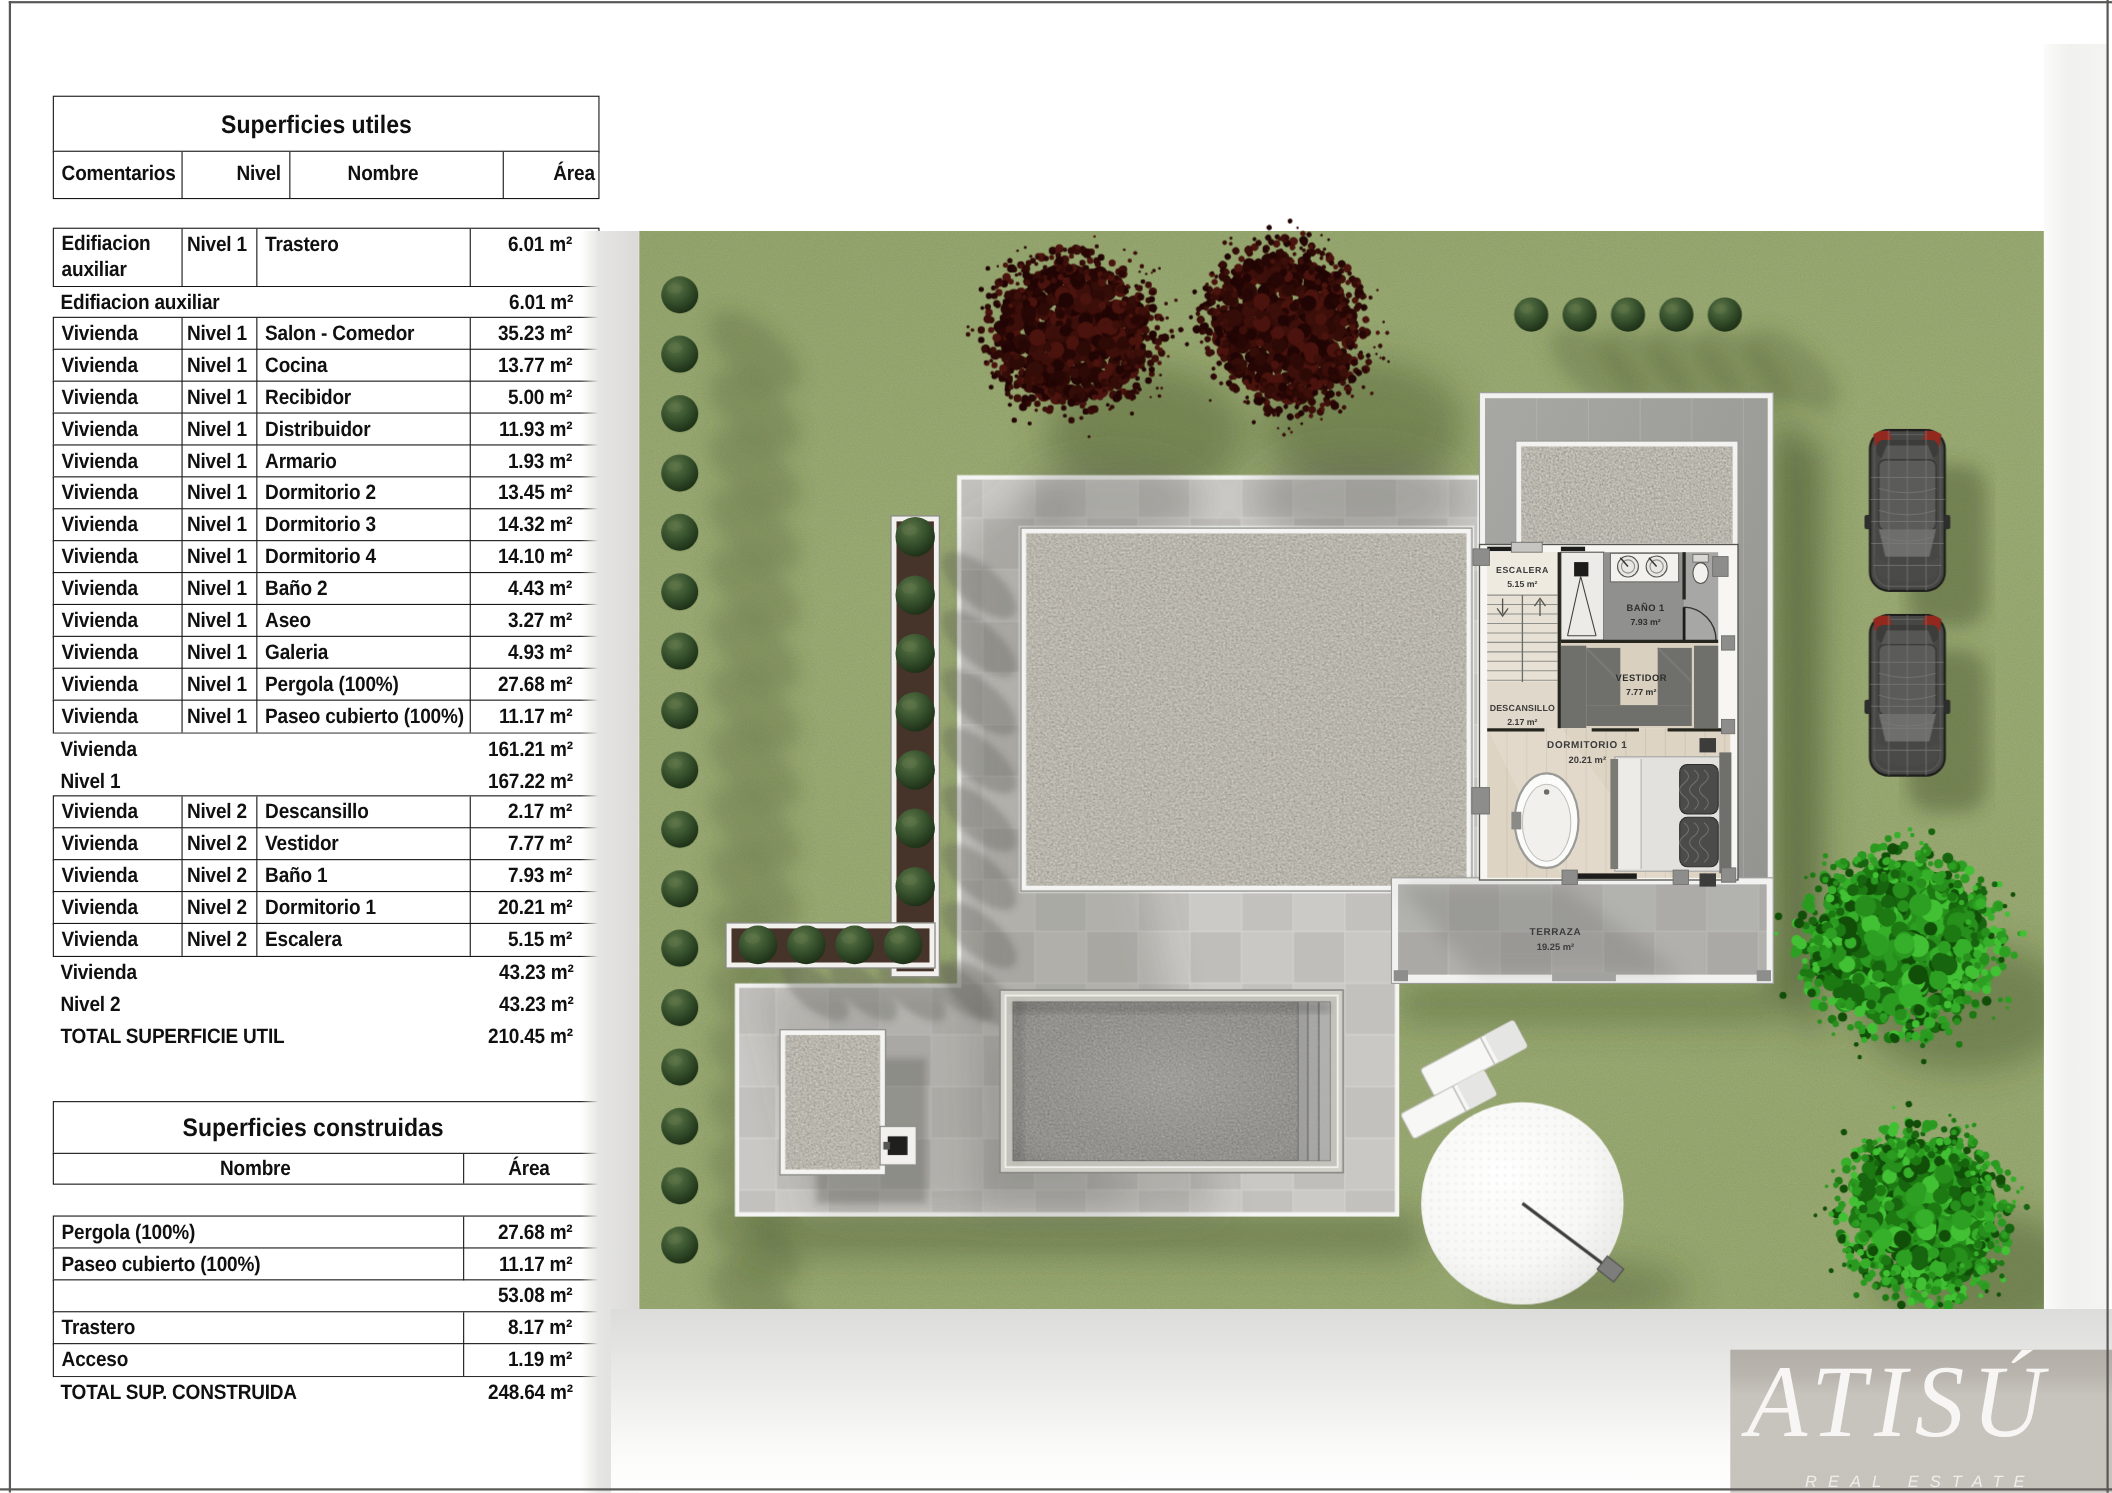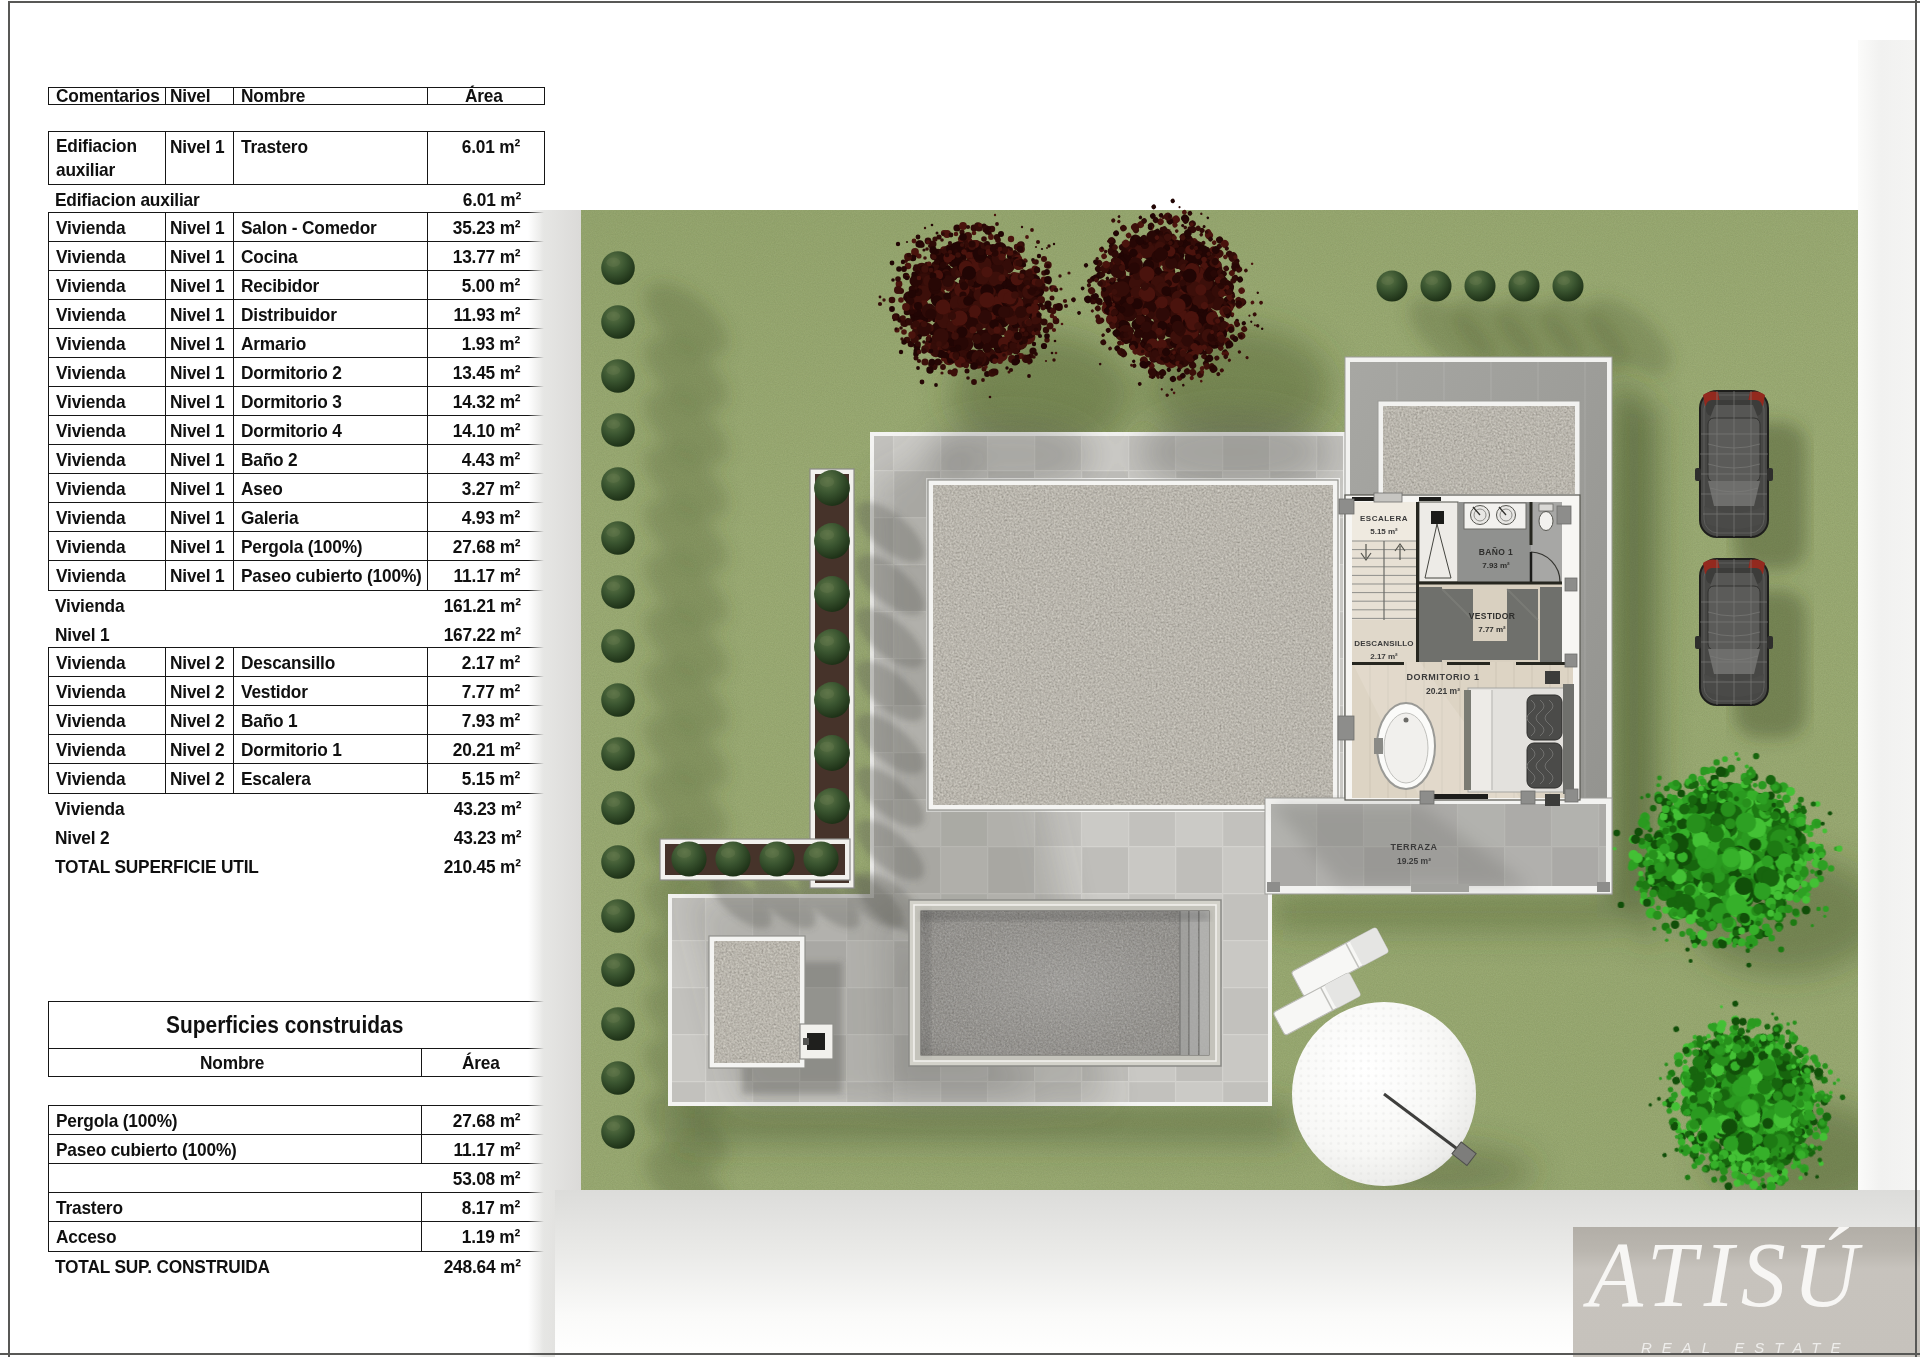--- a/index.html
+++ b/index.html
@@ -2319,6 +2319,9 @@
 </svg>
 <div id="t1" style="top:89px;">
 
+  <div class="trow" style="height:51.8px;justify-content:center;">
+      <span style="font-weight:bold;font-size:23px;"><span class="tx">Superficies utiles</span></span>
+    </div>
 
   <div class="trow" style="height:18px;">
       <div class="c1 b">

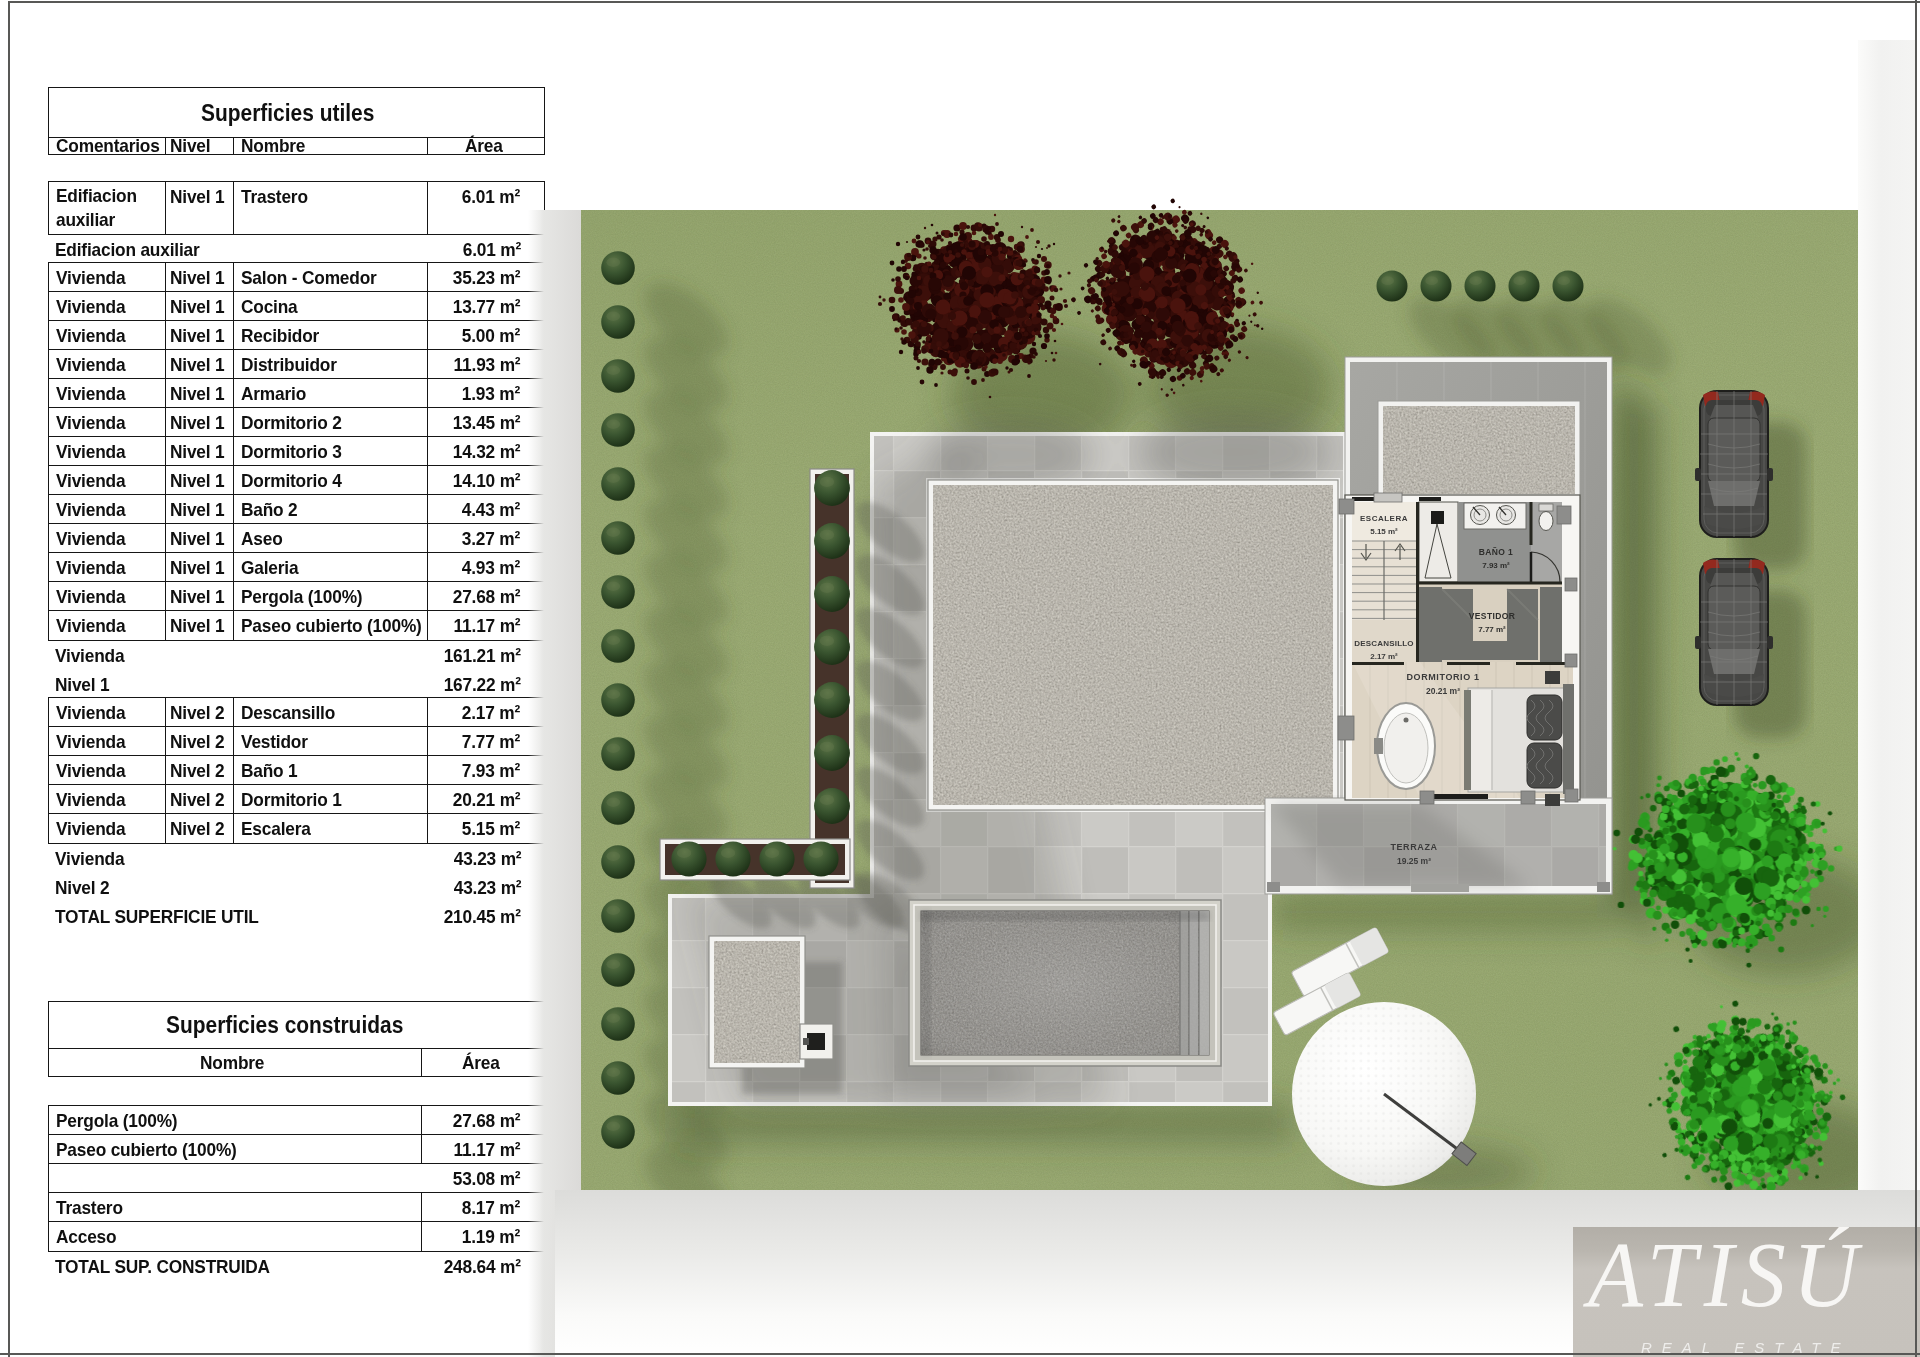--- a/index.html
+++ b/index.html
@@ -2323,7 +2323,7 @@
       <span style="font-weight:bold;font-size:23px;"><span class="tx">Superficies utiles</span></span>
     </div>
 
-  <div class="trow" style="height:18px;">
+  <div class="trow" style="height:44px;gap:45px;">
       <div class="c1 b">
         <span class="tx">Comentarios</span>
       </div>

